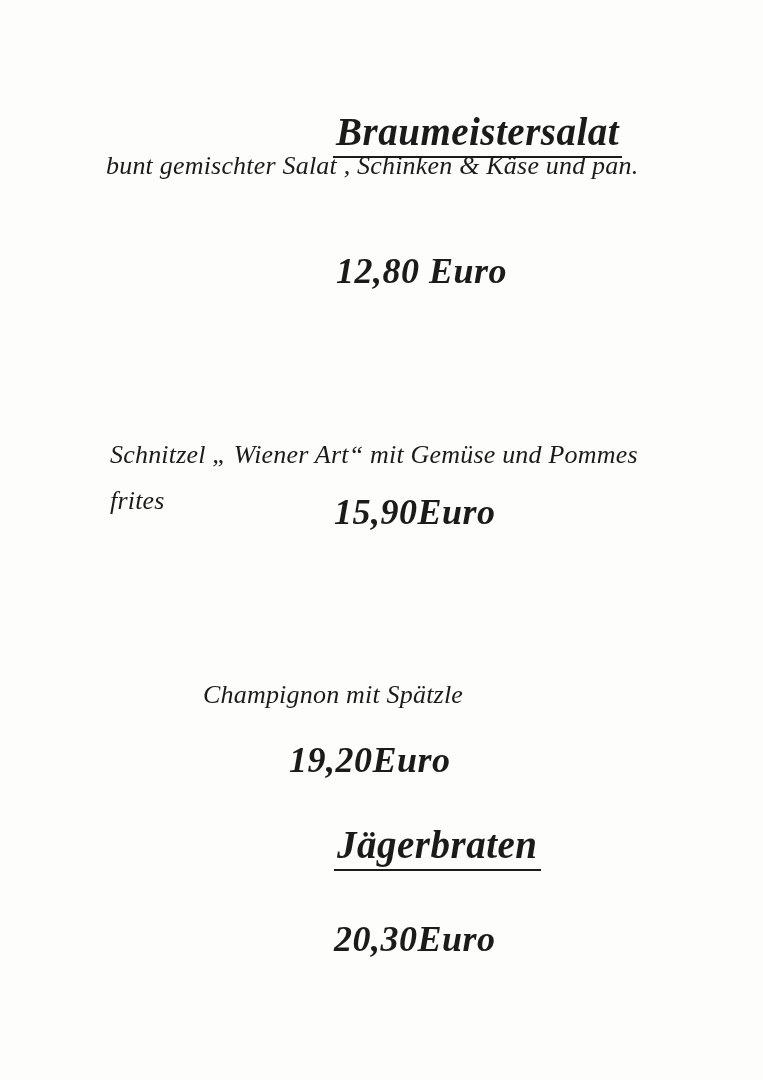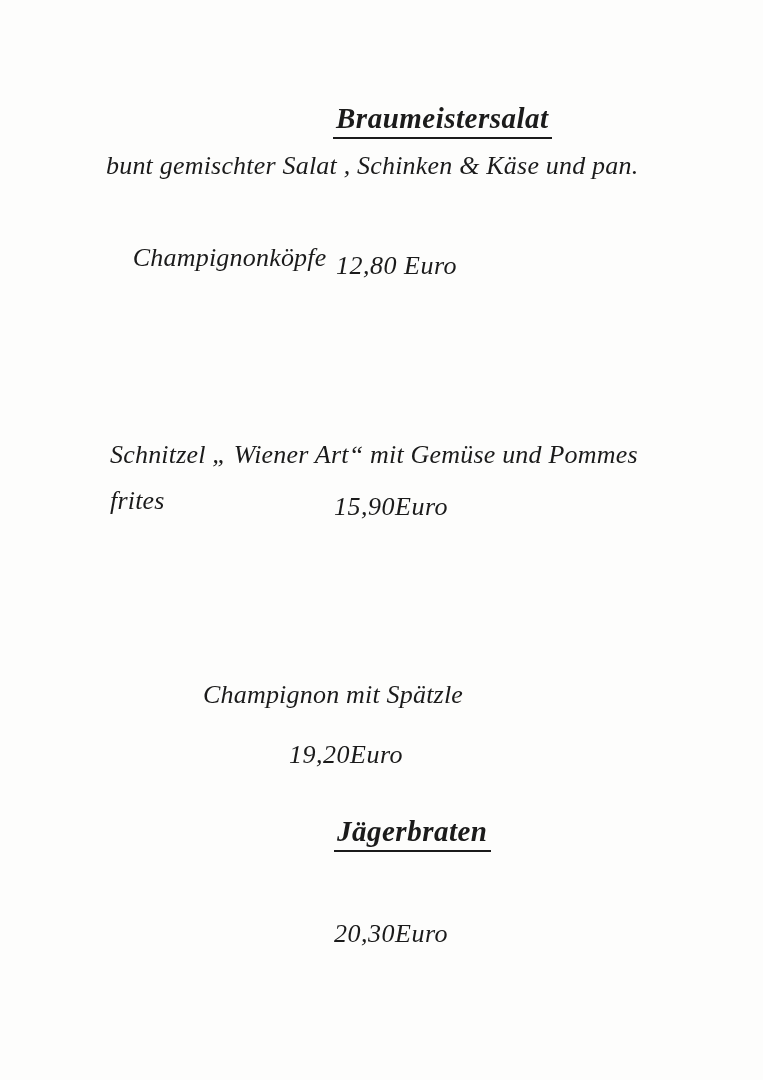--- a/index.html
+++ b/index.html
@@ -20,7 +20,7 @@
   }
   .abs { position: absolute; white-space: pre-wrap; }
   .title {
-    font-size: 29px;
+    font-size: 39px;
     font-weight: bold;
     letter-spacing: 0.5px;
     line-height: 1.1;

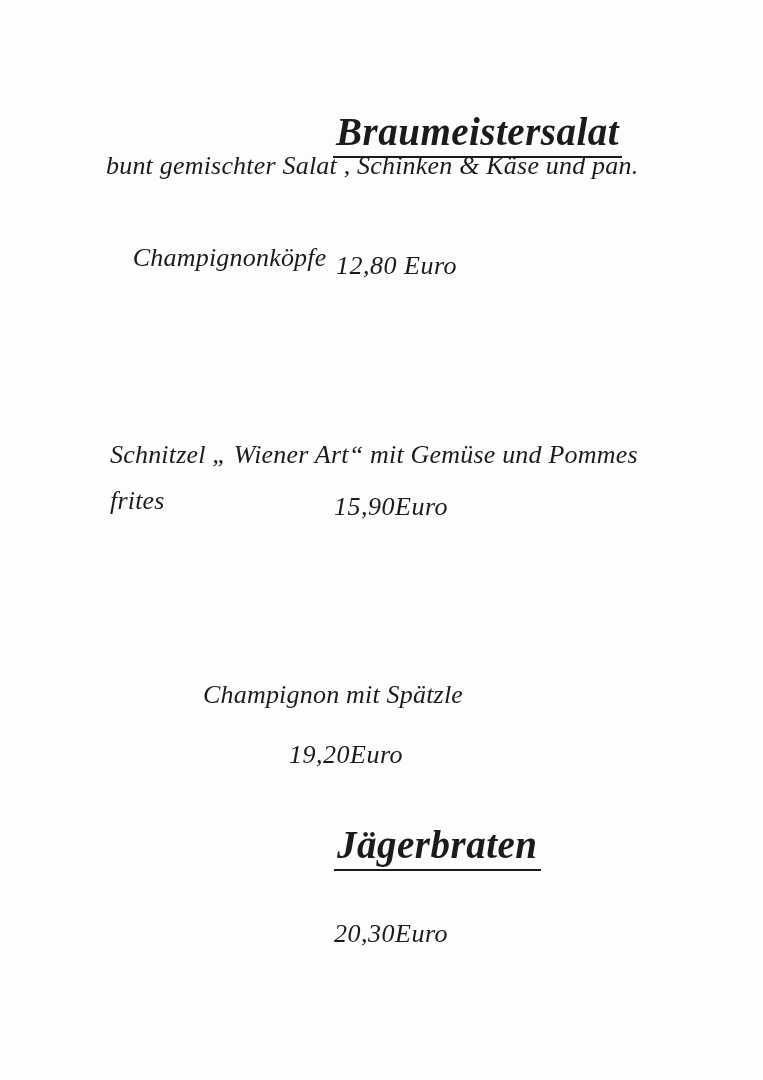--- a/index.html
+++ b/index.html
@@ -64,7 +64,7 @@
 
   <h2 class="abs title t1"><span class="u">Braumeistersalat</span></h2>
   <div class="abs desc d1"><span>bunt gemischter Salat , Schinken &amp; Käse und pan.</span><br>
-    <span>Champignonköpfe</span></div>
+    </div>
   <div class="abs price p1">12,80 Euro</div>
 
   <div class="abs desc d2"><span>Schnitzel „ Wiener Art“ mit Gemüse und Pommes frites</span></div>

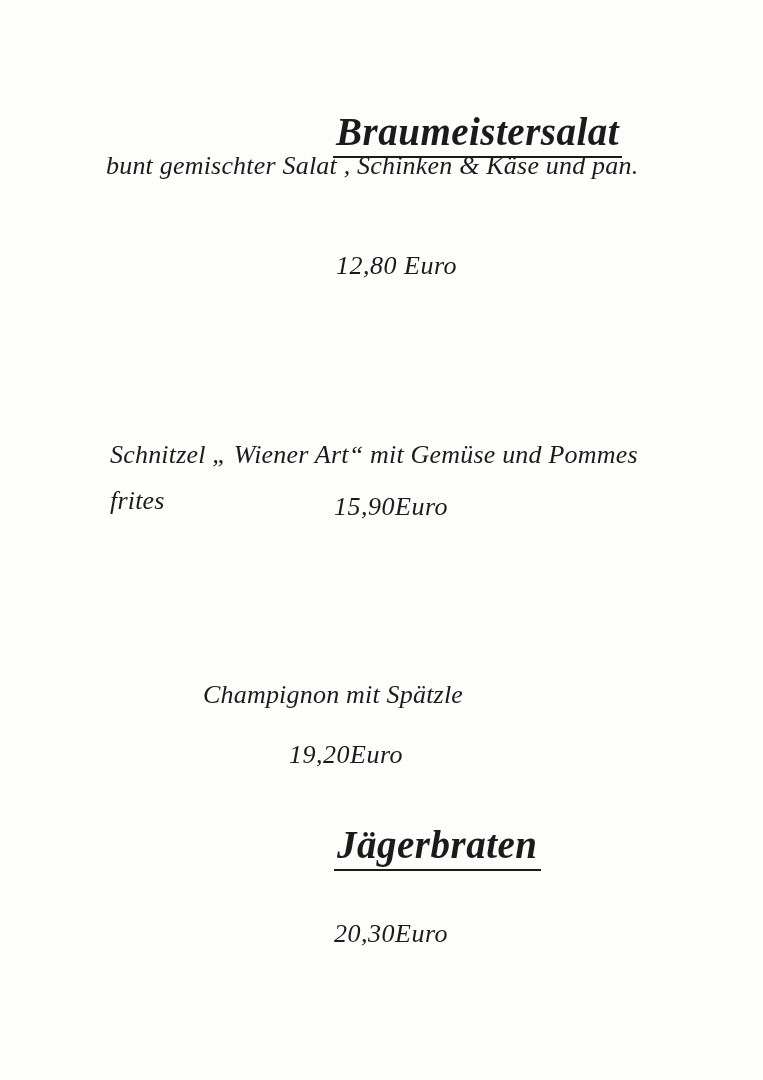--- a/index.html
+++ b/index.html
@@ -36,9 +36,10 @@
     letter-spacing: 0.2px;
   }
   .price {
-    font-size: 26px;
+    font-size: 36px;
     line-height: 1.15;
     letter-spacing: 0.5px;
+    font-weight: bold;
   }
   
   .t1 { left: 333px; top: 79px;  }

